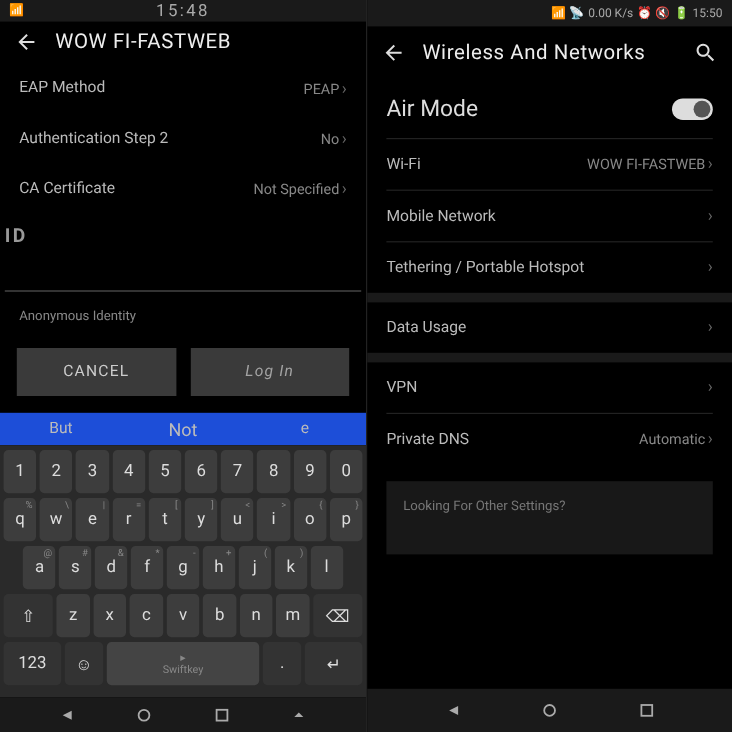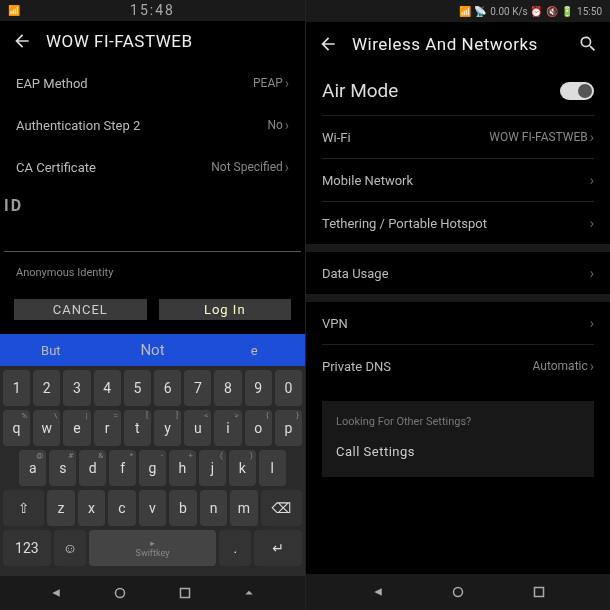--- a/index.html
+++ b/index.html
@@ -26,7 +26,7 @@
 .anon { padding:10px 16px; font-size:11px; color:#888; }
 
 .btns { display:flex; gap:12px; padding:10px 14px 14px; }
-.btn { flex:1; height:21px; background:#3a3a3a; display:flex; align-items:center; justify-content:center; font-size:13px; color:#ccc; letter-spacing:1px;text-align:center; }
+.btn { flex:1; height:40px; background:#3a3a3a; display:flex; align-items:center; justify-content:center; font-size:13px; color:#ccc; letter-spacing:1px;text-align:center; }
 .btn.dim { color:#fef9c3; }
 
 .suggest { background:#1d4ed8; display:flex; height:34px; align-items:center; color:#bbb; font-size:13px; }

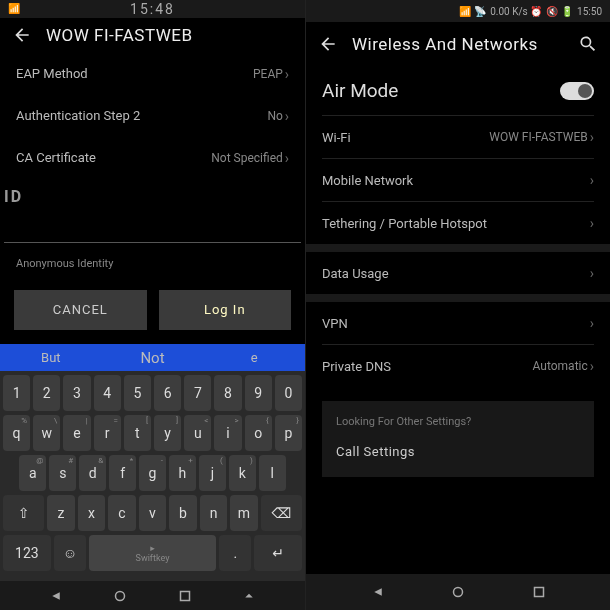--- a/index.html
+++ b/index.html
@@ -27,7 +27,7 @@
 
 .btns { display:flex; gap:12px; padding:10px 14px 14px; }
 .btn { flex:1; height:40px; background:#3a3a3a; display:flex; align-items:center; justify-content:center; font-size:13px; color:#ccc; letter-spacing:1px;text-align:center; }
-.btn.dim { color:#fef9c3; }
+.btn.dim { color:#a3a3a3;font-style:italic; }
 
 .suggest { background:#1d4ed8; display:flex; height:34px; align-items:center; color:#bbb; font-size:13px; }
 .suggest span { flex:1; text-align:center; }

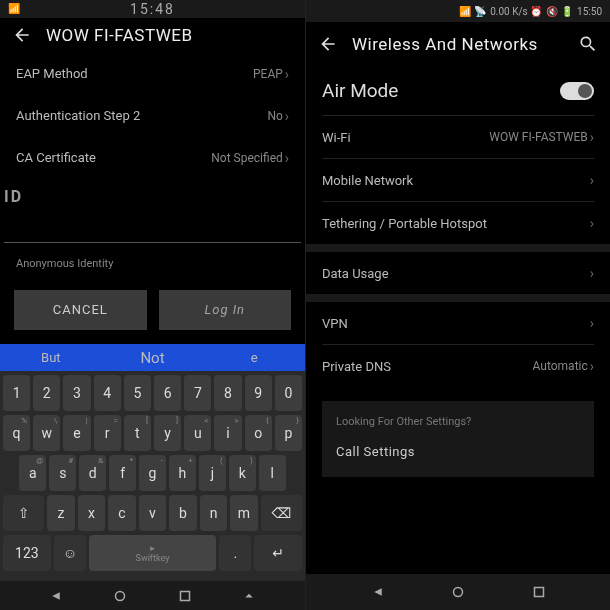--- a/index.html
+++ b/index.html
@@ -250,7 +250,6 @@
 
   <div class="link-box">
     <div class="q">Looking For Other Settings?</div>
-    <div class="a">Call Settings</div>
   </div>
 
   <div style="flex:1"></div>

